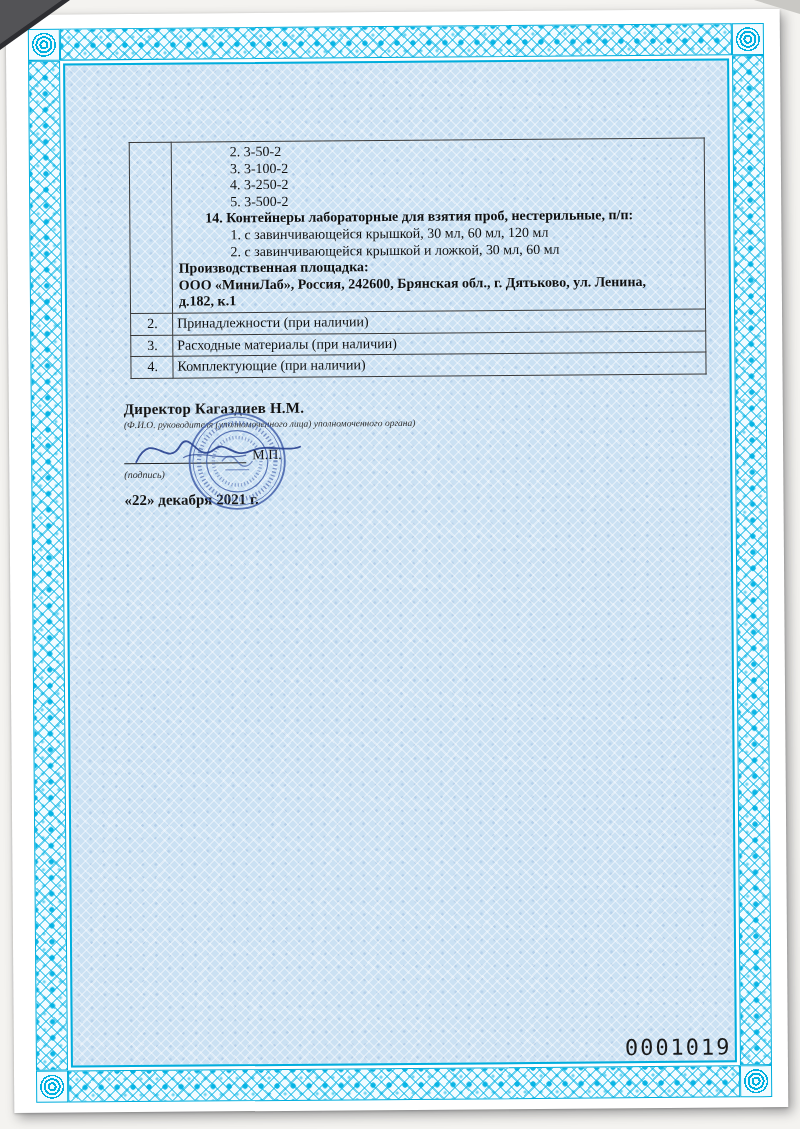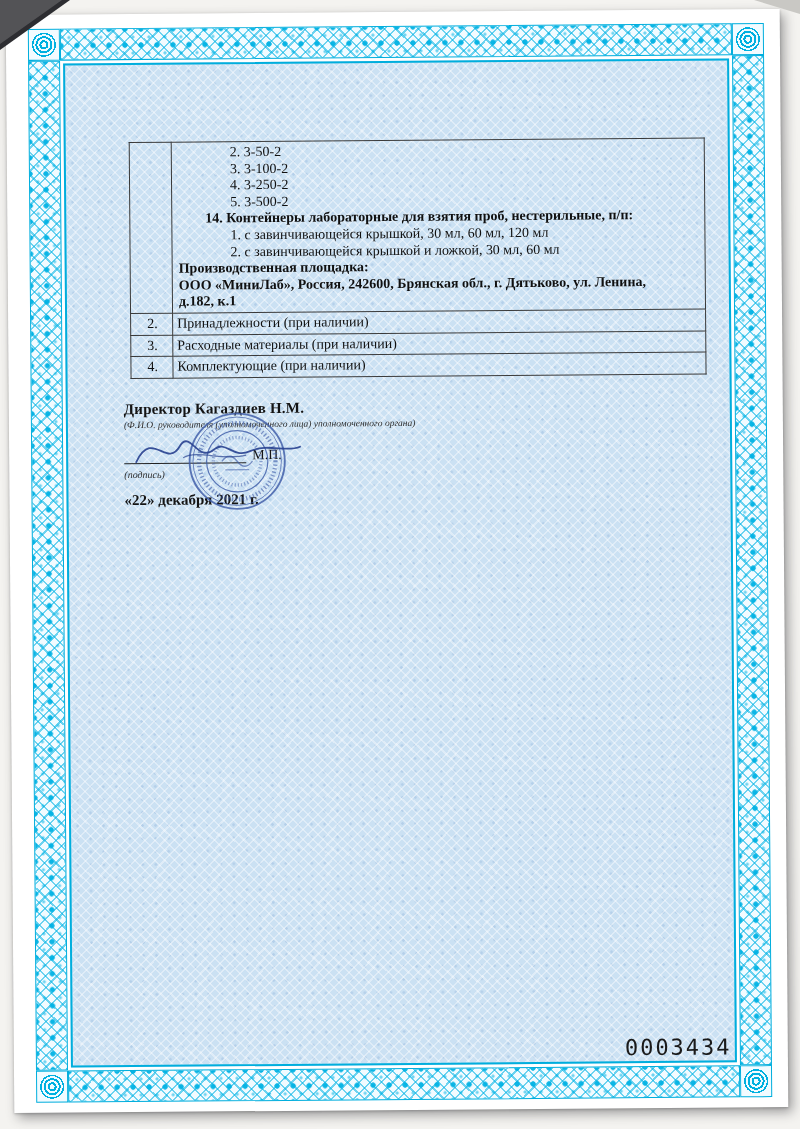--- a/index.html
+++ b/index.html
@@ -211,7 +211,7 @@
         <path d="M55,38 C70,30 95,42 118,36" fill="none" stroke="#27408f" stroke-width="1.2" opacity="0.7"></path>
       </svg>
 
-      <div class="serial">0003434</div>
+      <div class="serial">0001019</div>
 
     </div>
   </div>

